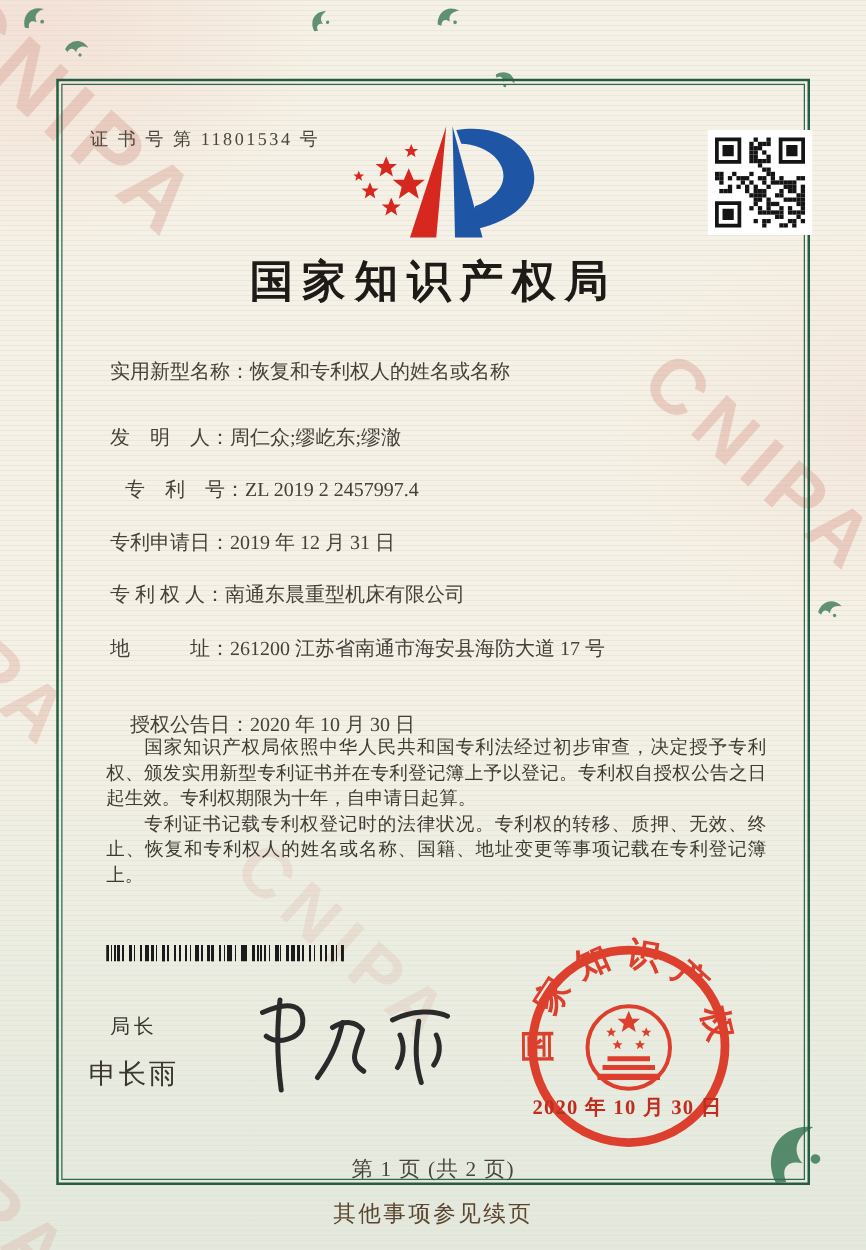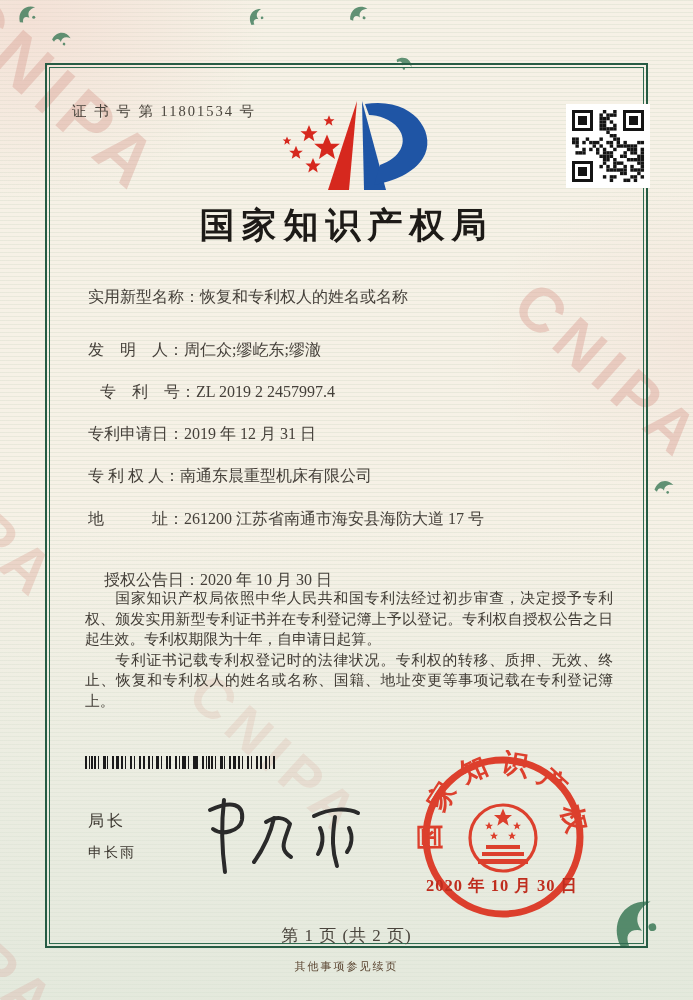--- a/index.html
+++ b/index.html
@@ -76,7 +76,7 @@
       repeating-linear-gradient(90deg, rgba(0,0,0,0) 0 6px, #1a1a1a 6px 8px, rgba(0,0,0,0) 8px 13px);
   }
   .official-title { position:absolute; left:88px; top:811px; font-size:16px; color:#3b362f; letter-spacing:3px; }
-  .official-name  { position:absolute; left:88px; top:844px; font-size:14px; color:#3b362f; letter-spacing:2px; }
+  .official-name  { position:absolute; left:71px; top:844px; font-size:22px; color:#3b362f; letter-spacing:2px; }
   .signature { position:absolute; left:190px; top:786px; }
 
   .seal { position:absolute; left:416px; top:750px; opacity:.93; }

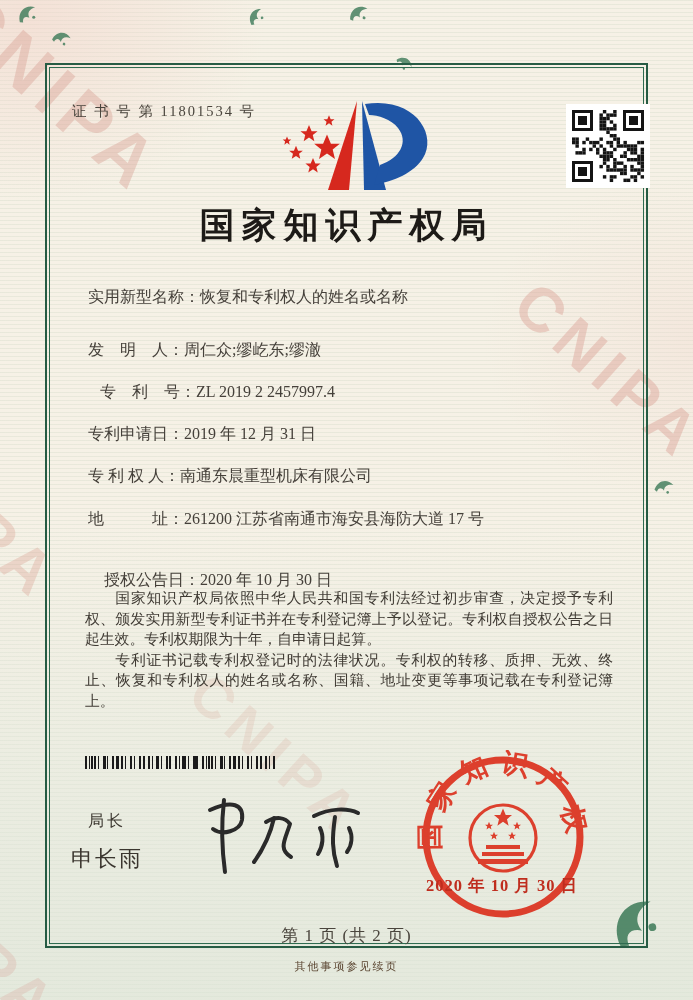--- a/index.html
+++ b/index.html
@@ -91,7 +91,7 @@
   }
   .continuation {
     position:absolute; left:0; top:959px; width:693px; text-align:center;
-    font-size:11px; letter-spacing:2px; color:#5a4531;
+    font-size:18px; letter-spacing:2px; color:#5a4531;
   }
 </style>
 </head>

